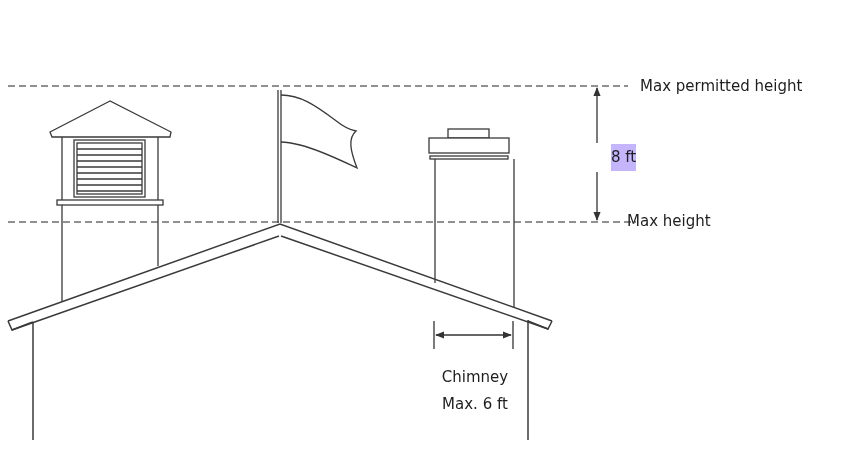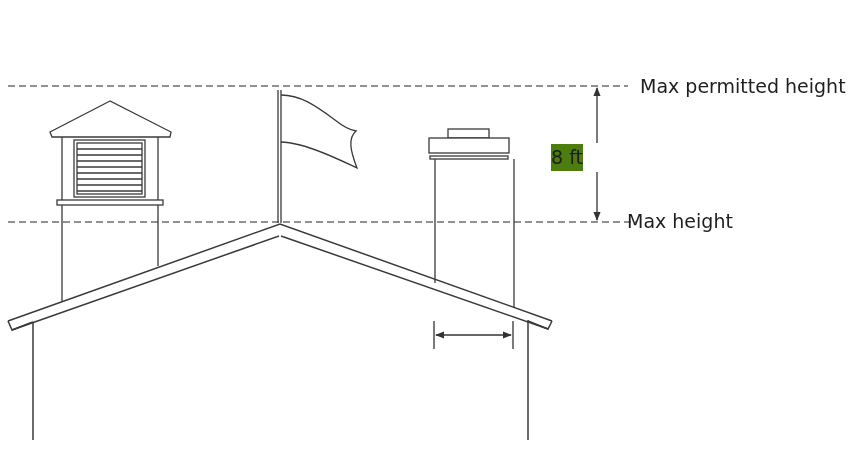--- a/index.html
+++ b/index.html
@@ -5,7 +5,7 @@
     html, body { margin: 0; padding: 0; background: #ffffff; }
     body { width: 868px; height: 457px; position: relative; overflow: hidden; font-family: "DejaVu Sans", sans-serif; }
     svg { position: absolute; left: 0; top: 0; }
-    .label { position: absolute; color: #1e1e1e; font-family: "DejaVu Sans", sans-serif; font-size: 19px; line-height: 27px; white-space: nowrap; }
+    .label { position: absolute; color: #1e1e1e; font-family: "DejaVu Sans", sans-serif; font-size: 15px; line-height: 27px; white-space: nowrap; }
     .center { text-align: center; }
   </style>
 </head>

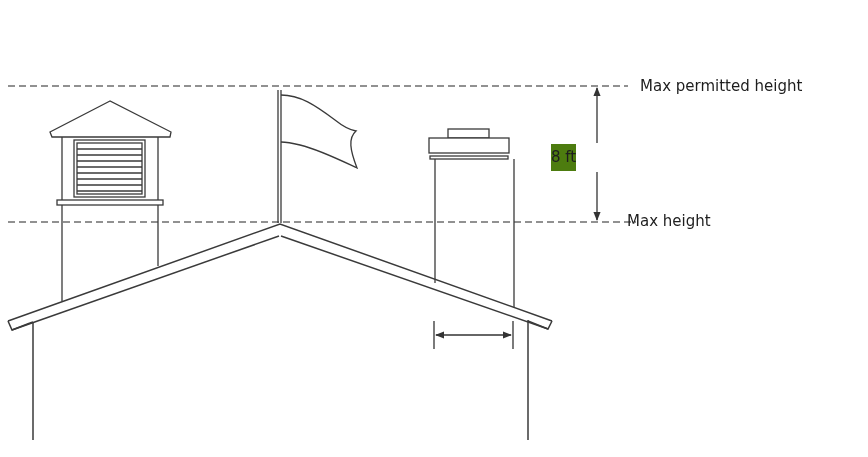--- a/index.html
+++ b/index.html
@@ -81,7 +81,7 @@
   <div>Max permitted height</div>
 </div>
 
-<div class="label" style="left:551px; top:144px; background:#4d7c0f;">8 ft</div>
+<div class="label" style="left:611px; top:144px; background:#c4b5fd;">8 ft</div>
 
 <div class="label" style="left:627px; top:208px;">Max height</div>
 

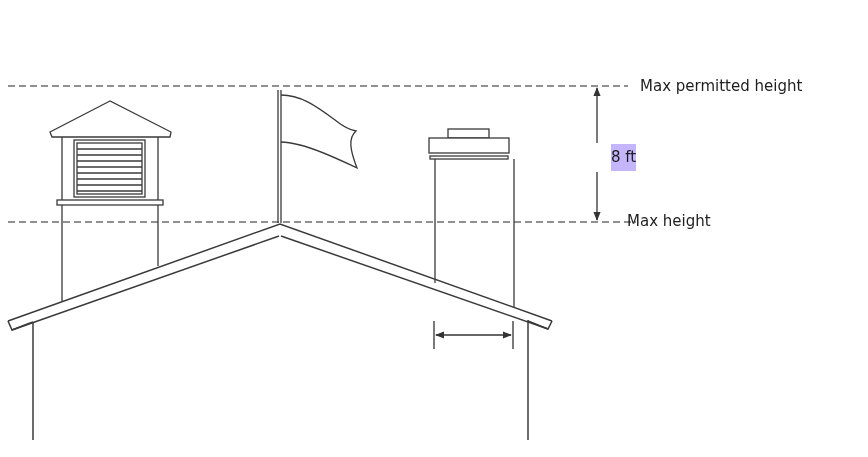--- a/index.html
+++ b/index.html
@@ -86,6 +86,7 @@
 <div class="label" style="left:627px; top:208px;">Max height</div>
 
 <div class="label center" style="left:418px; top:364px; width:114px;">
+  <div>Chimney</div>
 </div>
 
 </body></html>

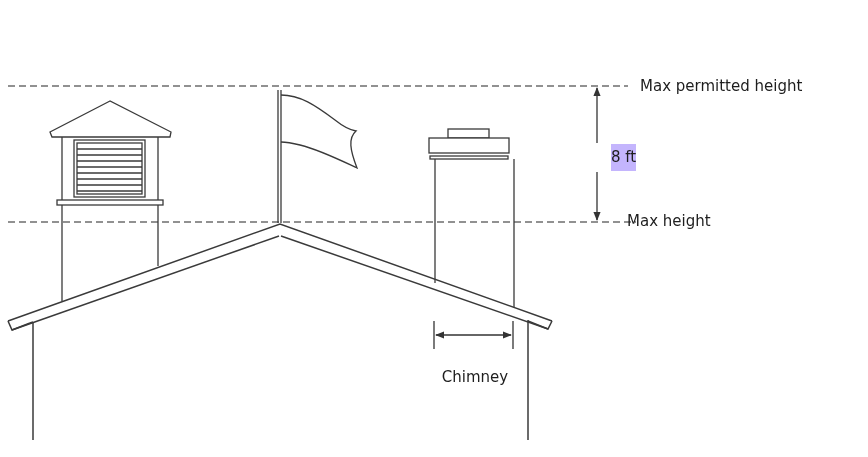--- a/index.html
+++ b/index.html
@@ -87,6 +87,7 @@
 
 <div class="label center" style="left:418px; top:364px; width:114px;">
   <div>Chimney</div>
+  <div>Max. 6 ft</div>
 </div>
 
 </body></html>

